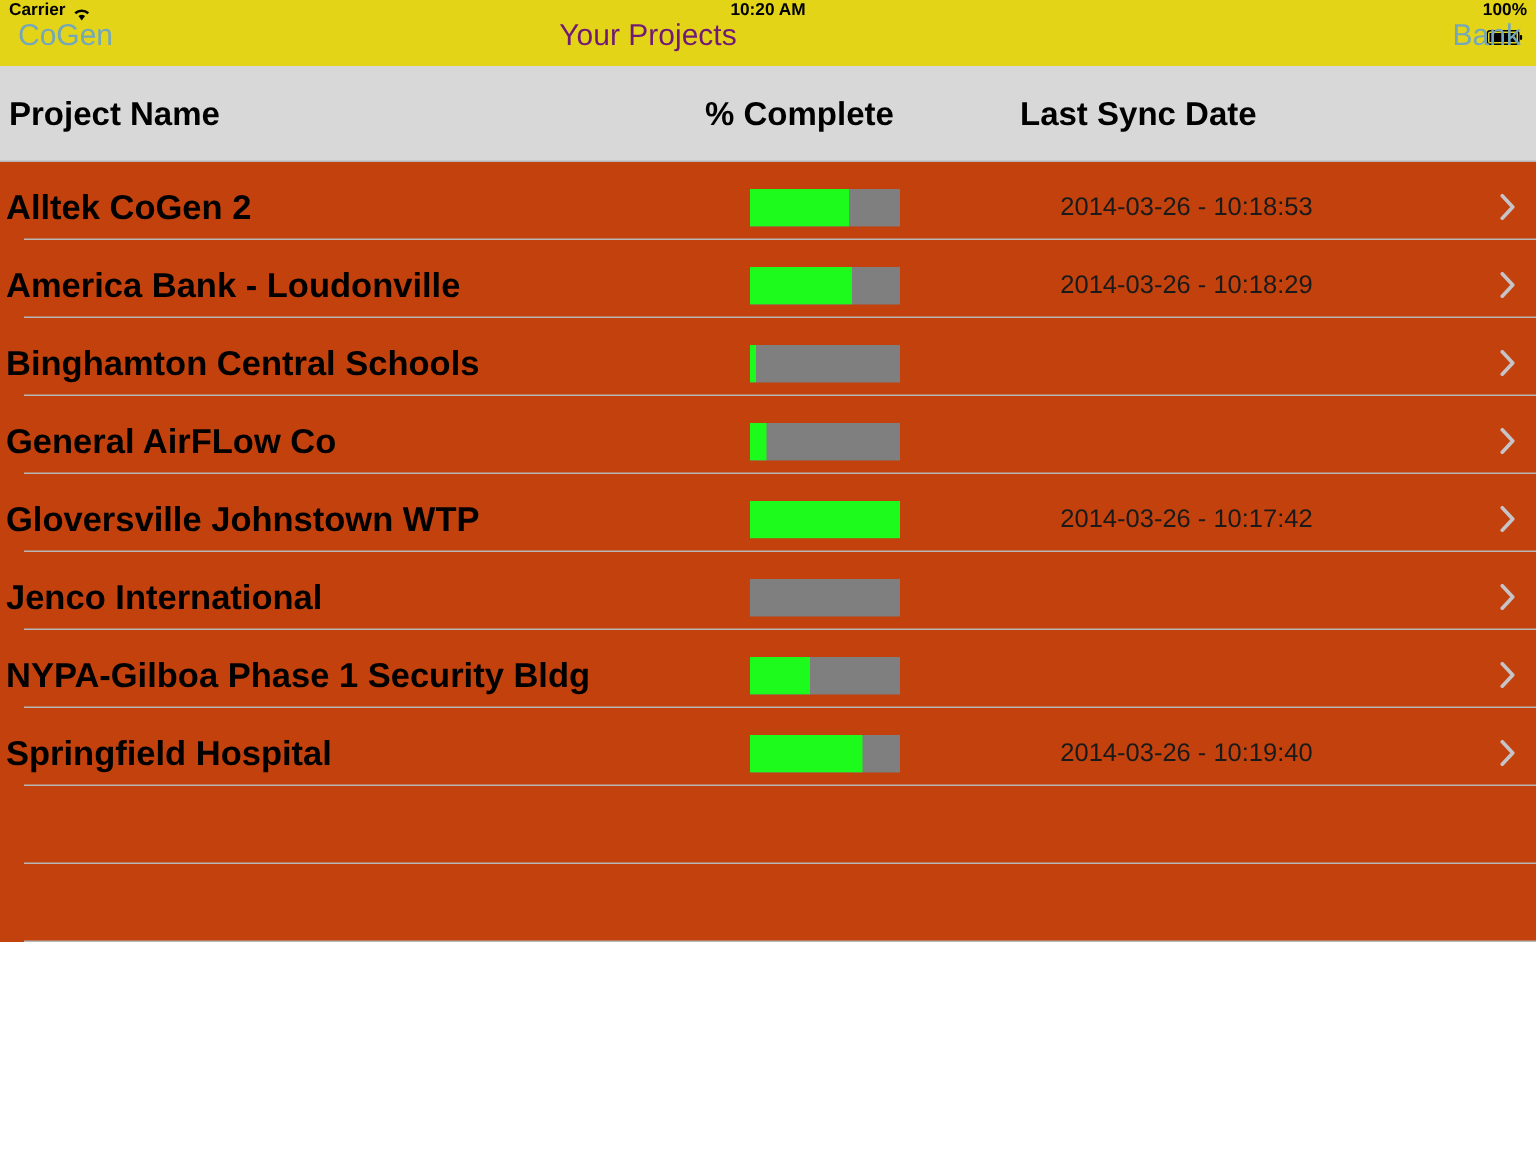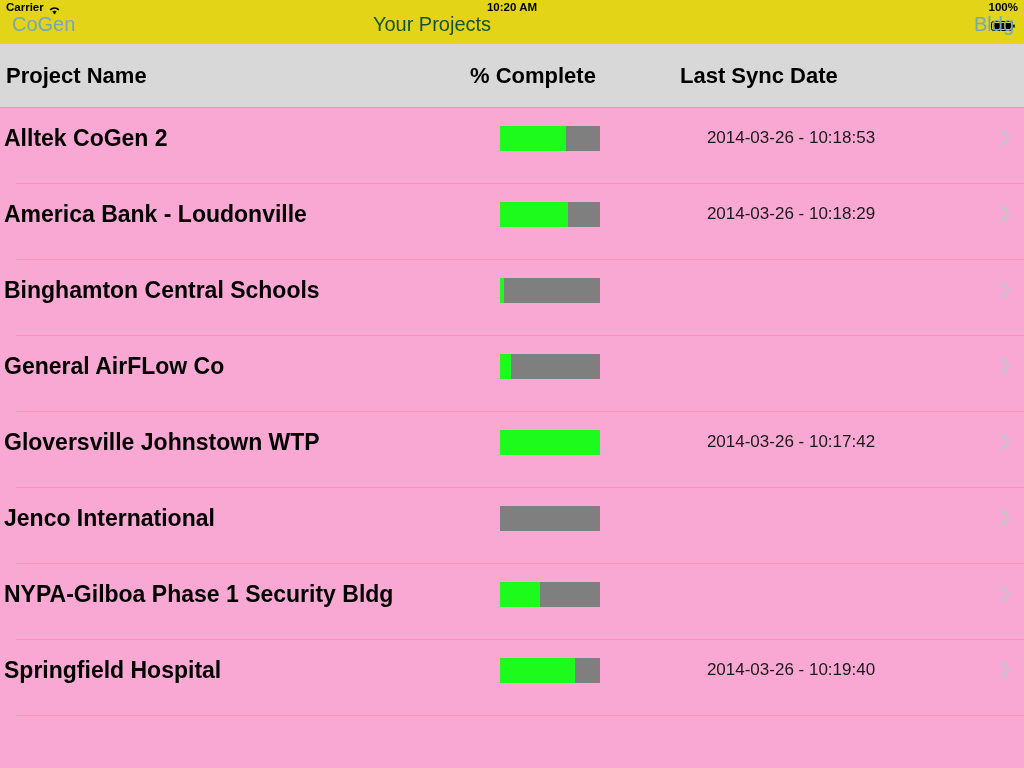--- a/index.html
+++ b/index.html
@@ -35,7 +35,7 @@
   .nav-title{
     position:absolute; top:12px; left:0; width:864px;
     text-align:center;
-    font-size:20px; color:#14532d; font-weight:400;
+    font-size:20px; color:#701a75; font-weight:400;
     line-height:24px;
   }
   .nav-btn{

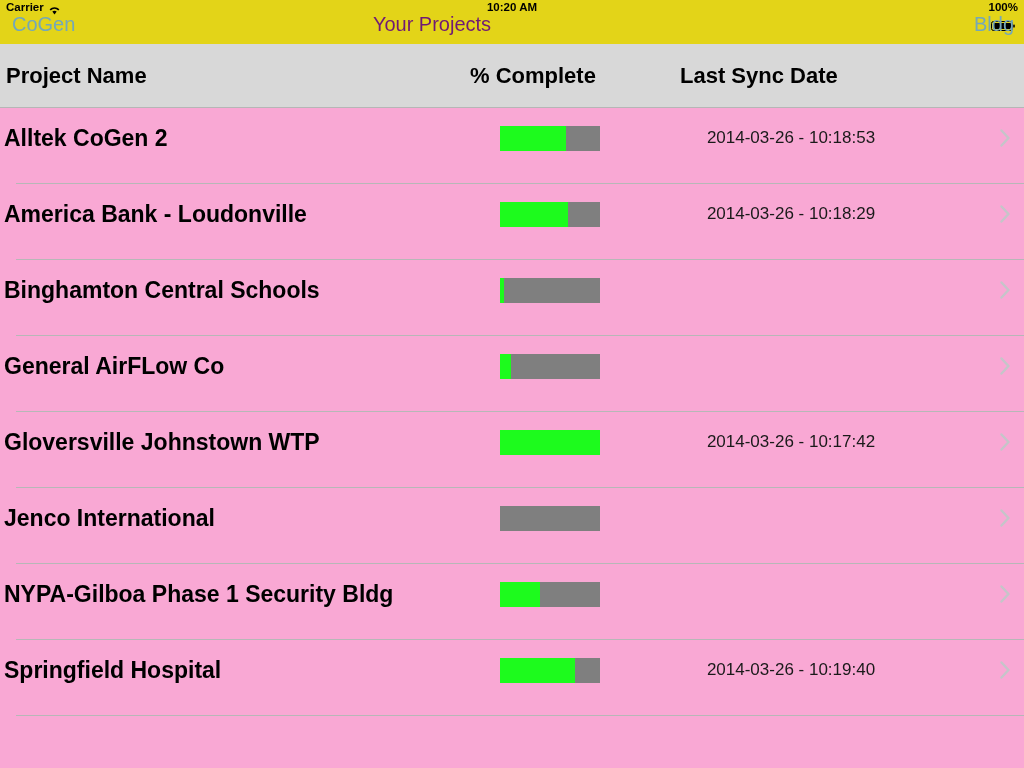--- a/index.html
+++ b/index.html
@@ -138,7 +138,7 @@
 
   <div class="nav-btn left">CoGen</div>
   <div class="nav-title">Your Projects</div>
-  <div class="nav-btn right">Bldg</div>
+  <div class="nav-btn right">Bank</div>
 </div>
 
 <div class="table-header">

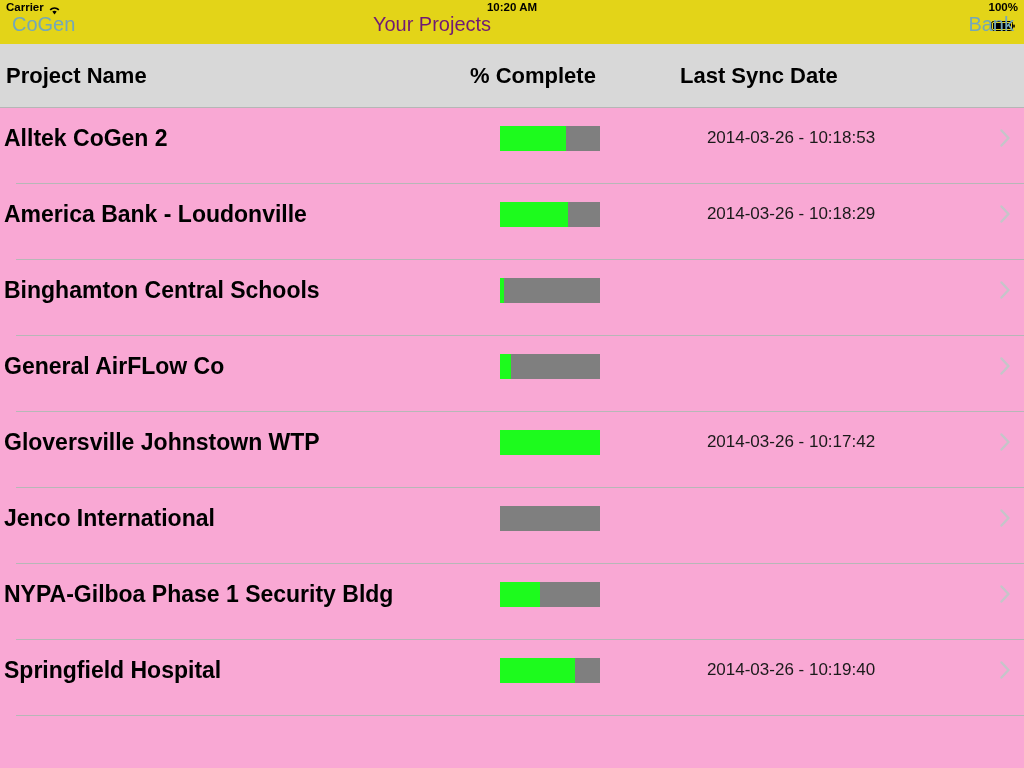--- a/index.html
+++ b/index.html
@@ -68,8 +68,8 @@
   .list{ position:relative; width:1024px; height:660px; background:#fff; }
   .row{
     position:relative;
-    width:1024px; height:76px;
-    background:#f9a8d4;
+    width:1024px; height:52px;
+    background:#c2410c;
     cursor:pointer;
   }
   .row-sep{

